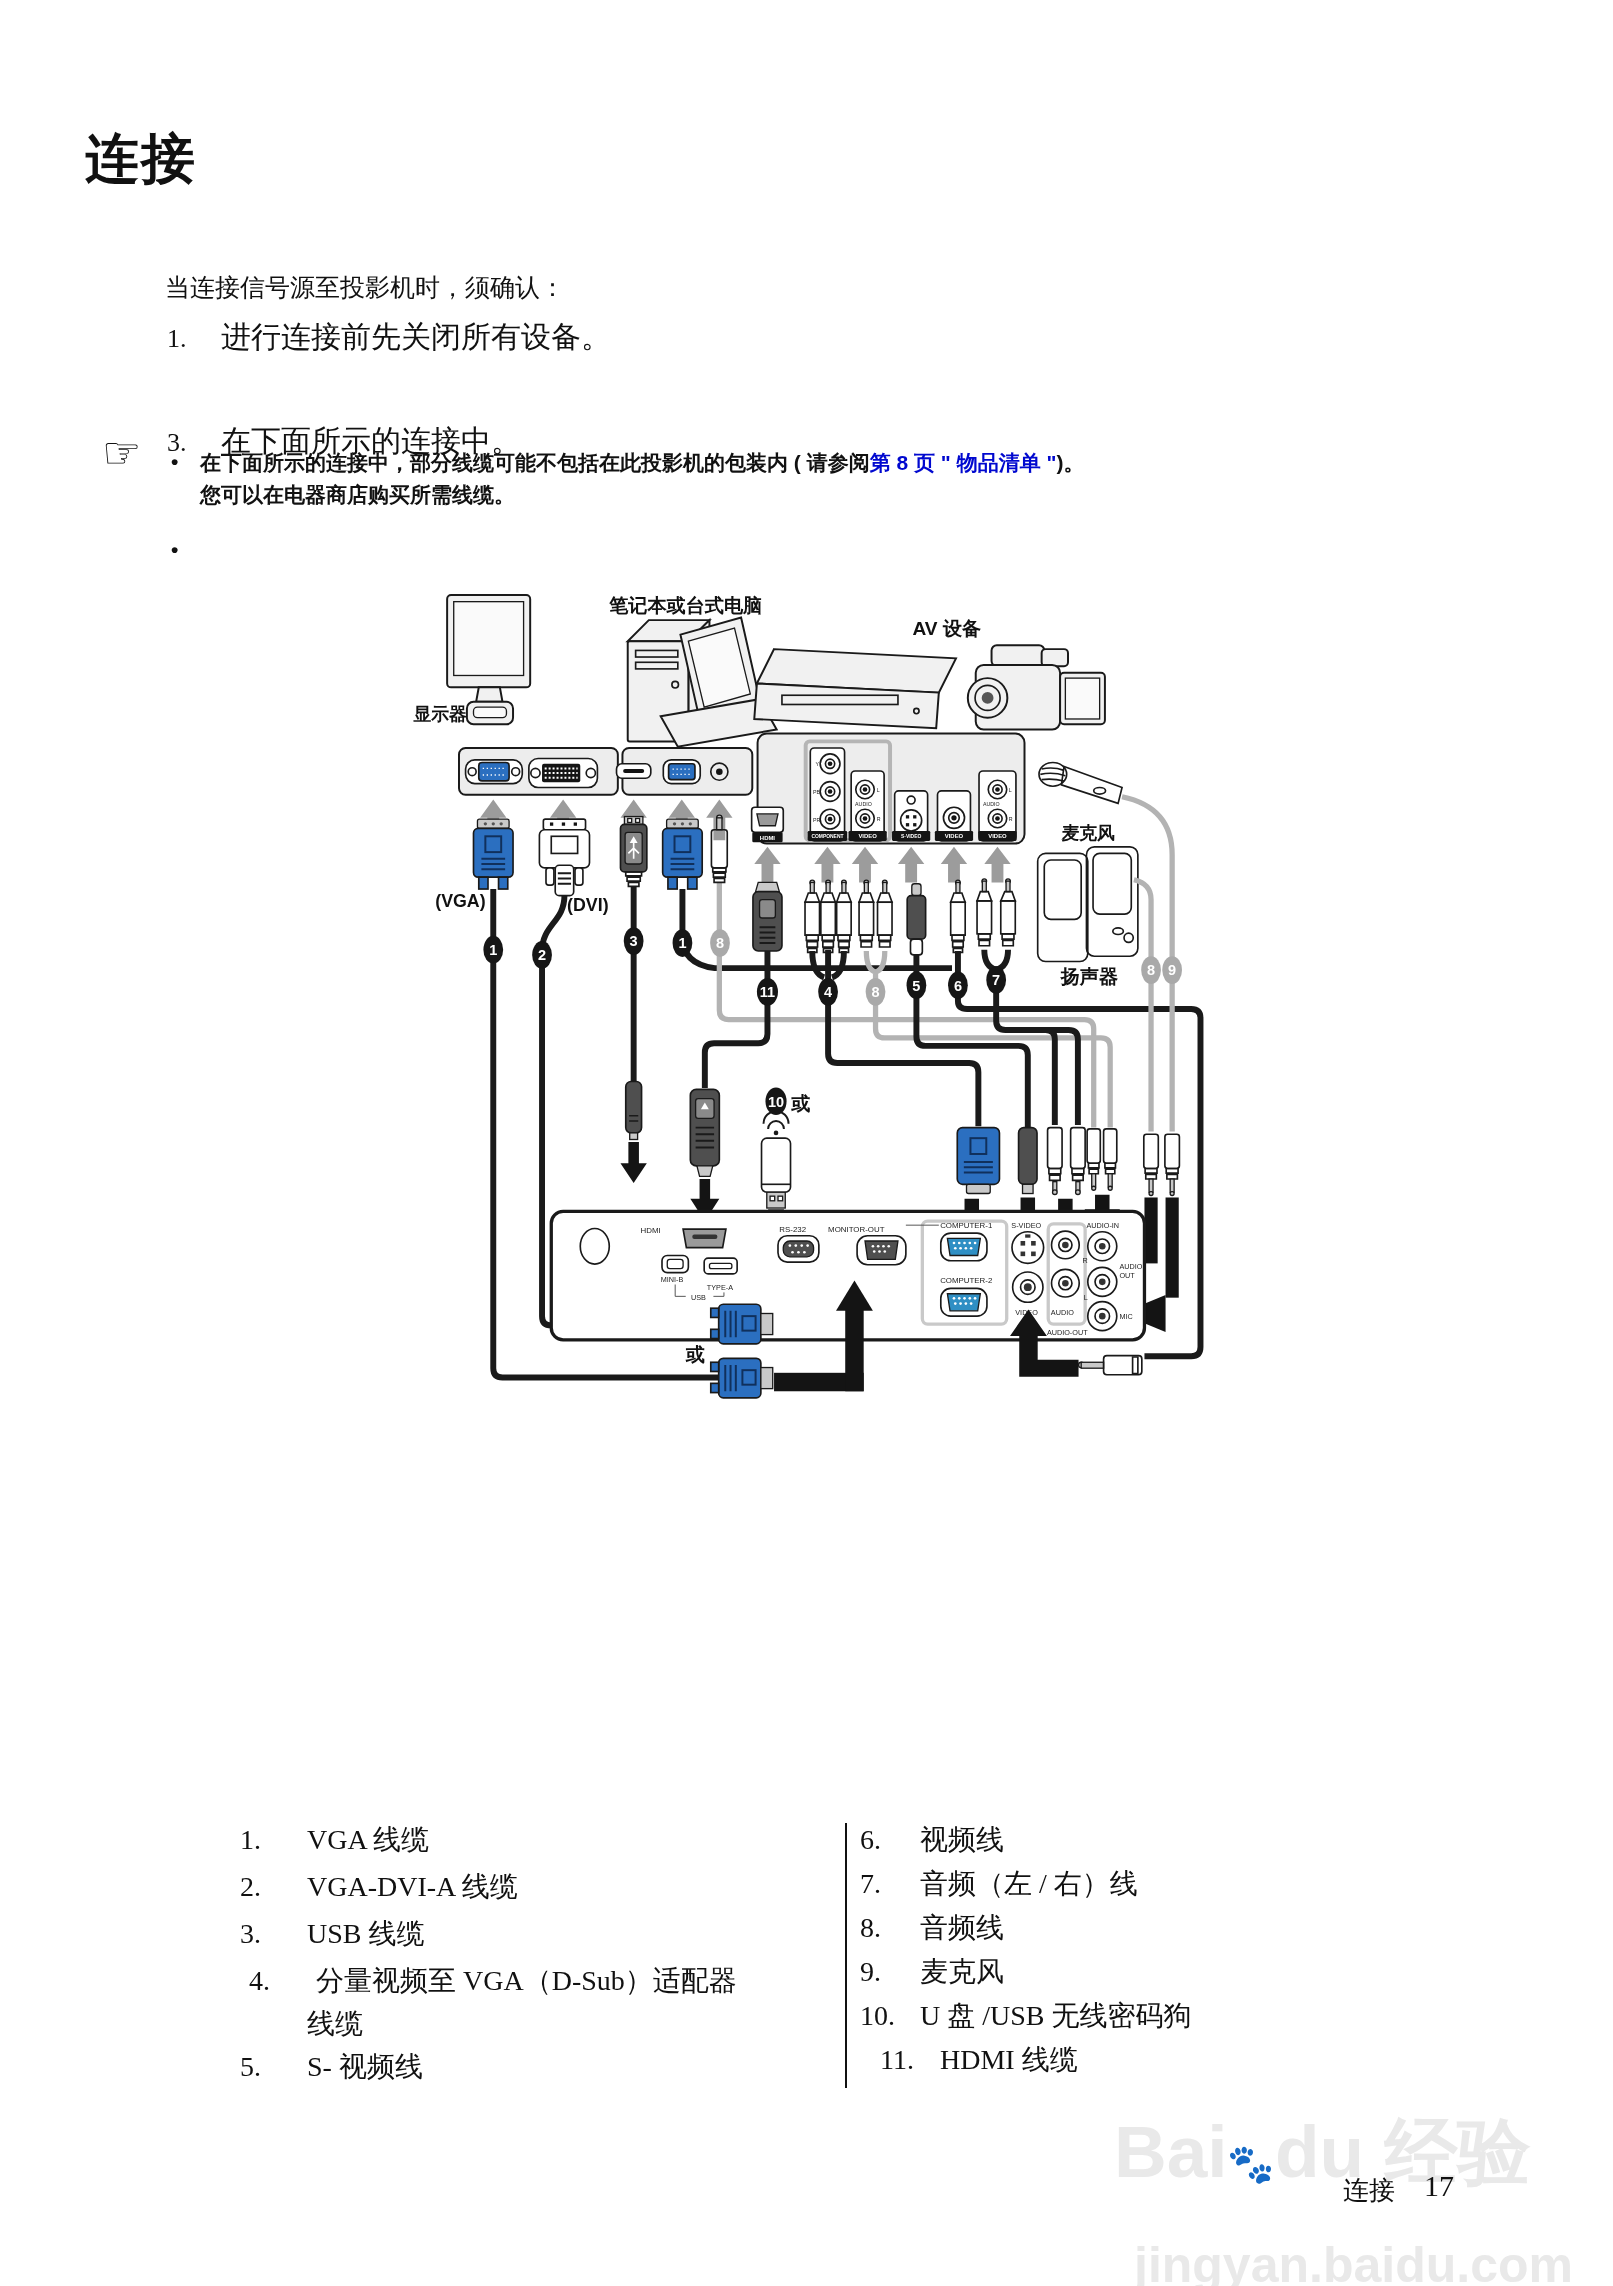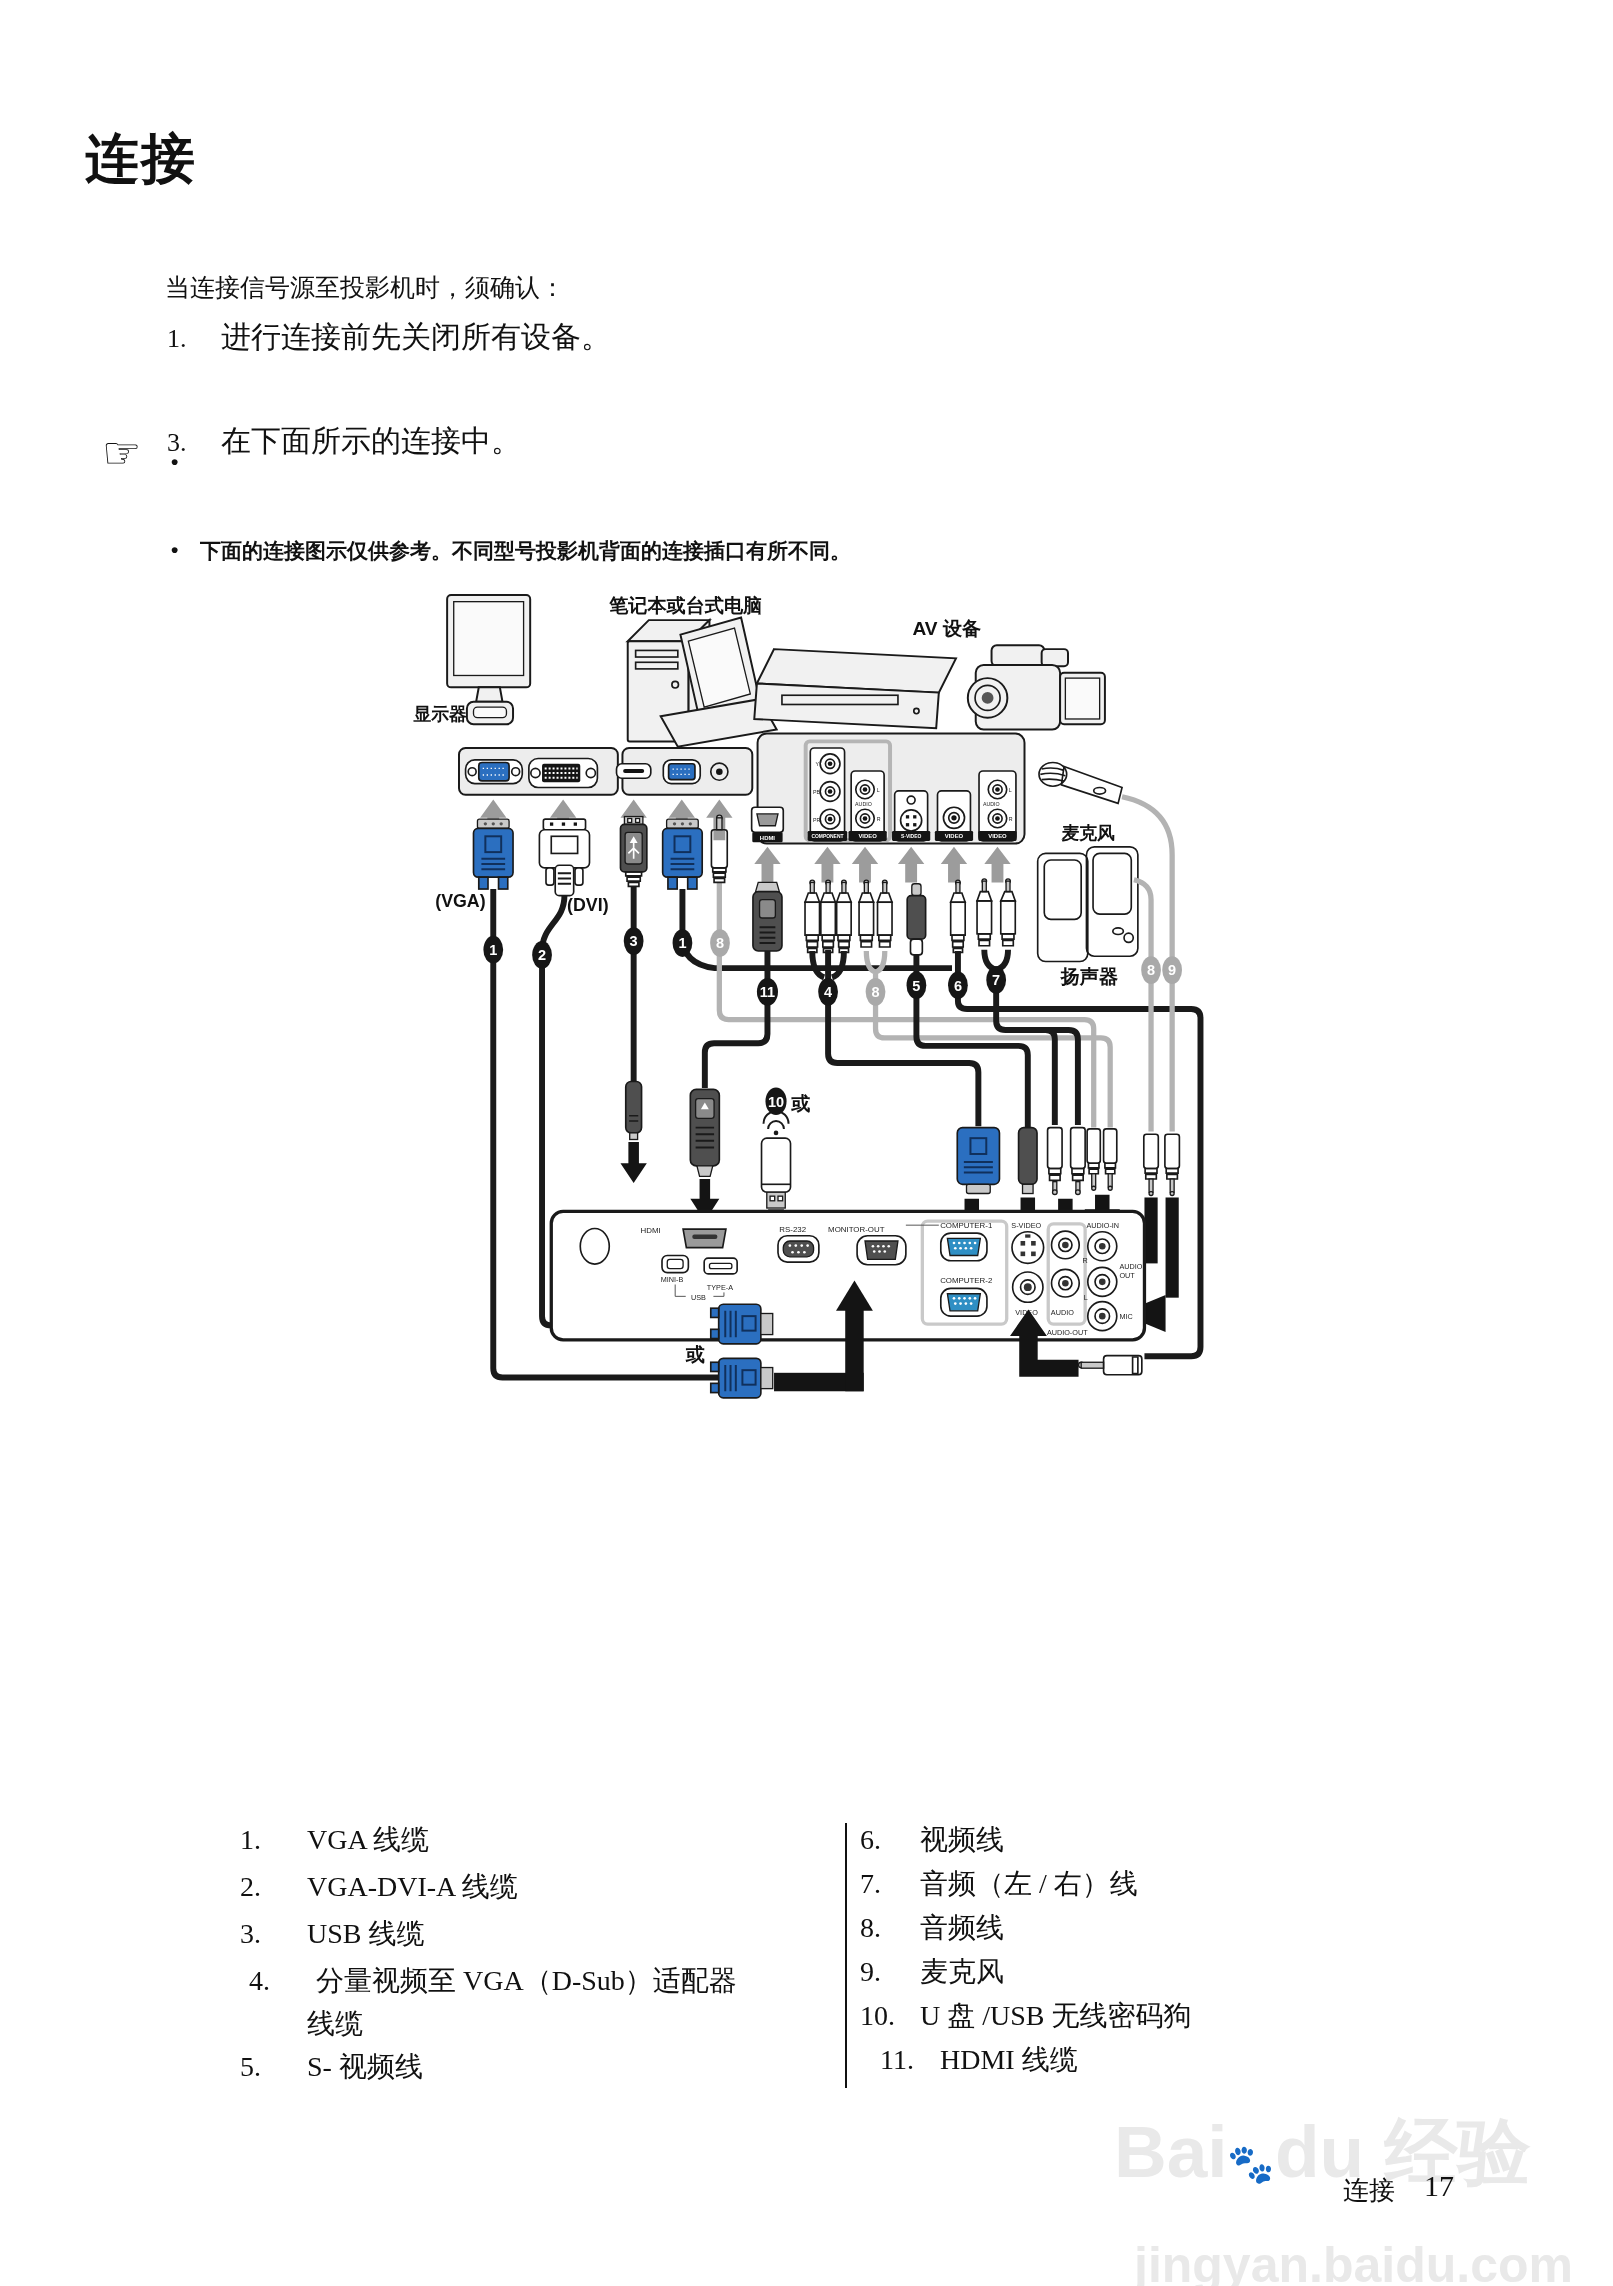--- a/index.html
+++ b/index.html
@@ -61,6 +61,10 @@
 
   <div class="abs hand" style="left:102px;top:434px;">☞</div>
   <div class="abs bullet" style="left:171px;top:450px;">•</div>
+  <div class="abs note" style="left:200px;top:447px;width:1316px;">
+    <span>在下面所示的连接中，部分线缆可能不包括在此投影机的包装内 ( 请参阅</span><span class="lnk">第 8 页 " 物品清单 "</span><span>)。</span><br>
+    <span>您可以在电器商店购买所需线缆。</span>
+  </div>
   <div class="abs bullet" style="left:171px;top:538px;">•</div>
   <div class="abs note" style="left:200px;top:535px;width:1316px;">下面的连接图示仅供参考。不同型号投影机背面的连接插口有所不同。</div>
 

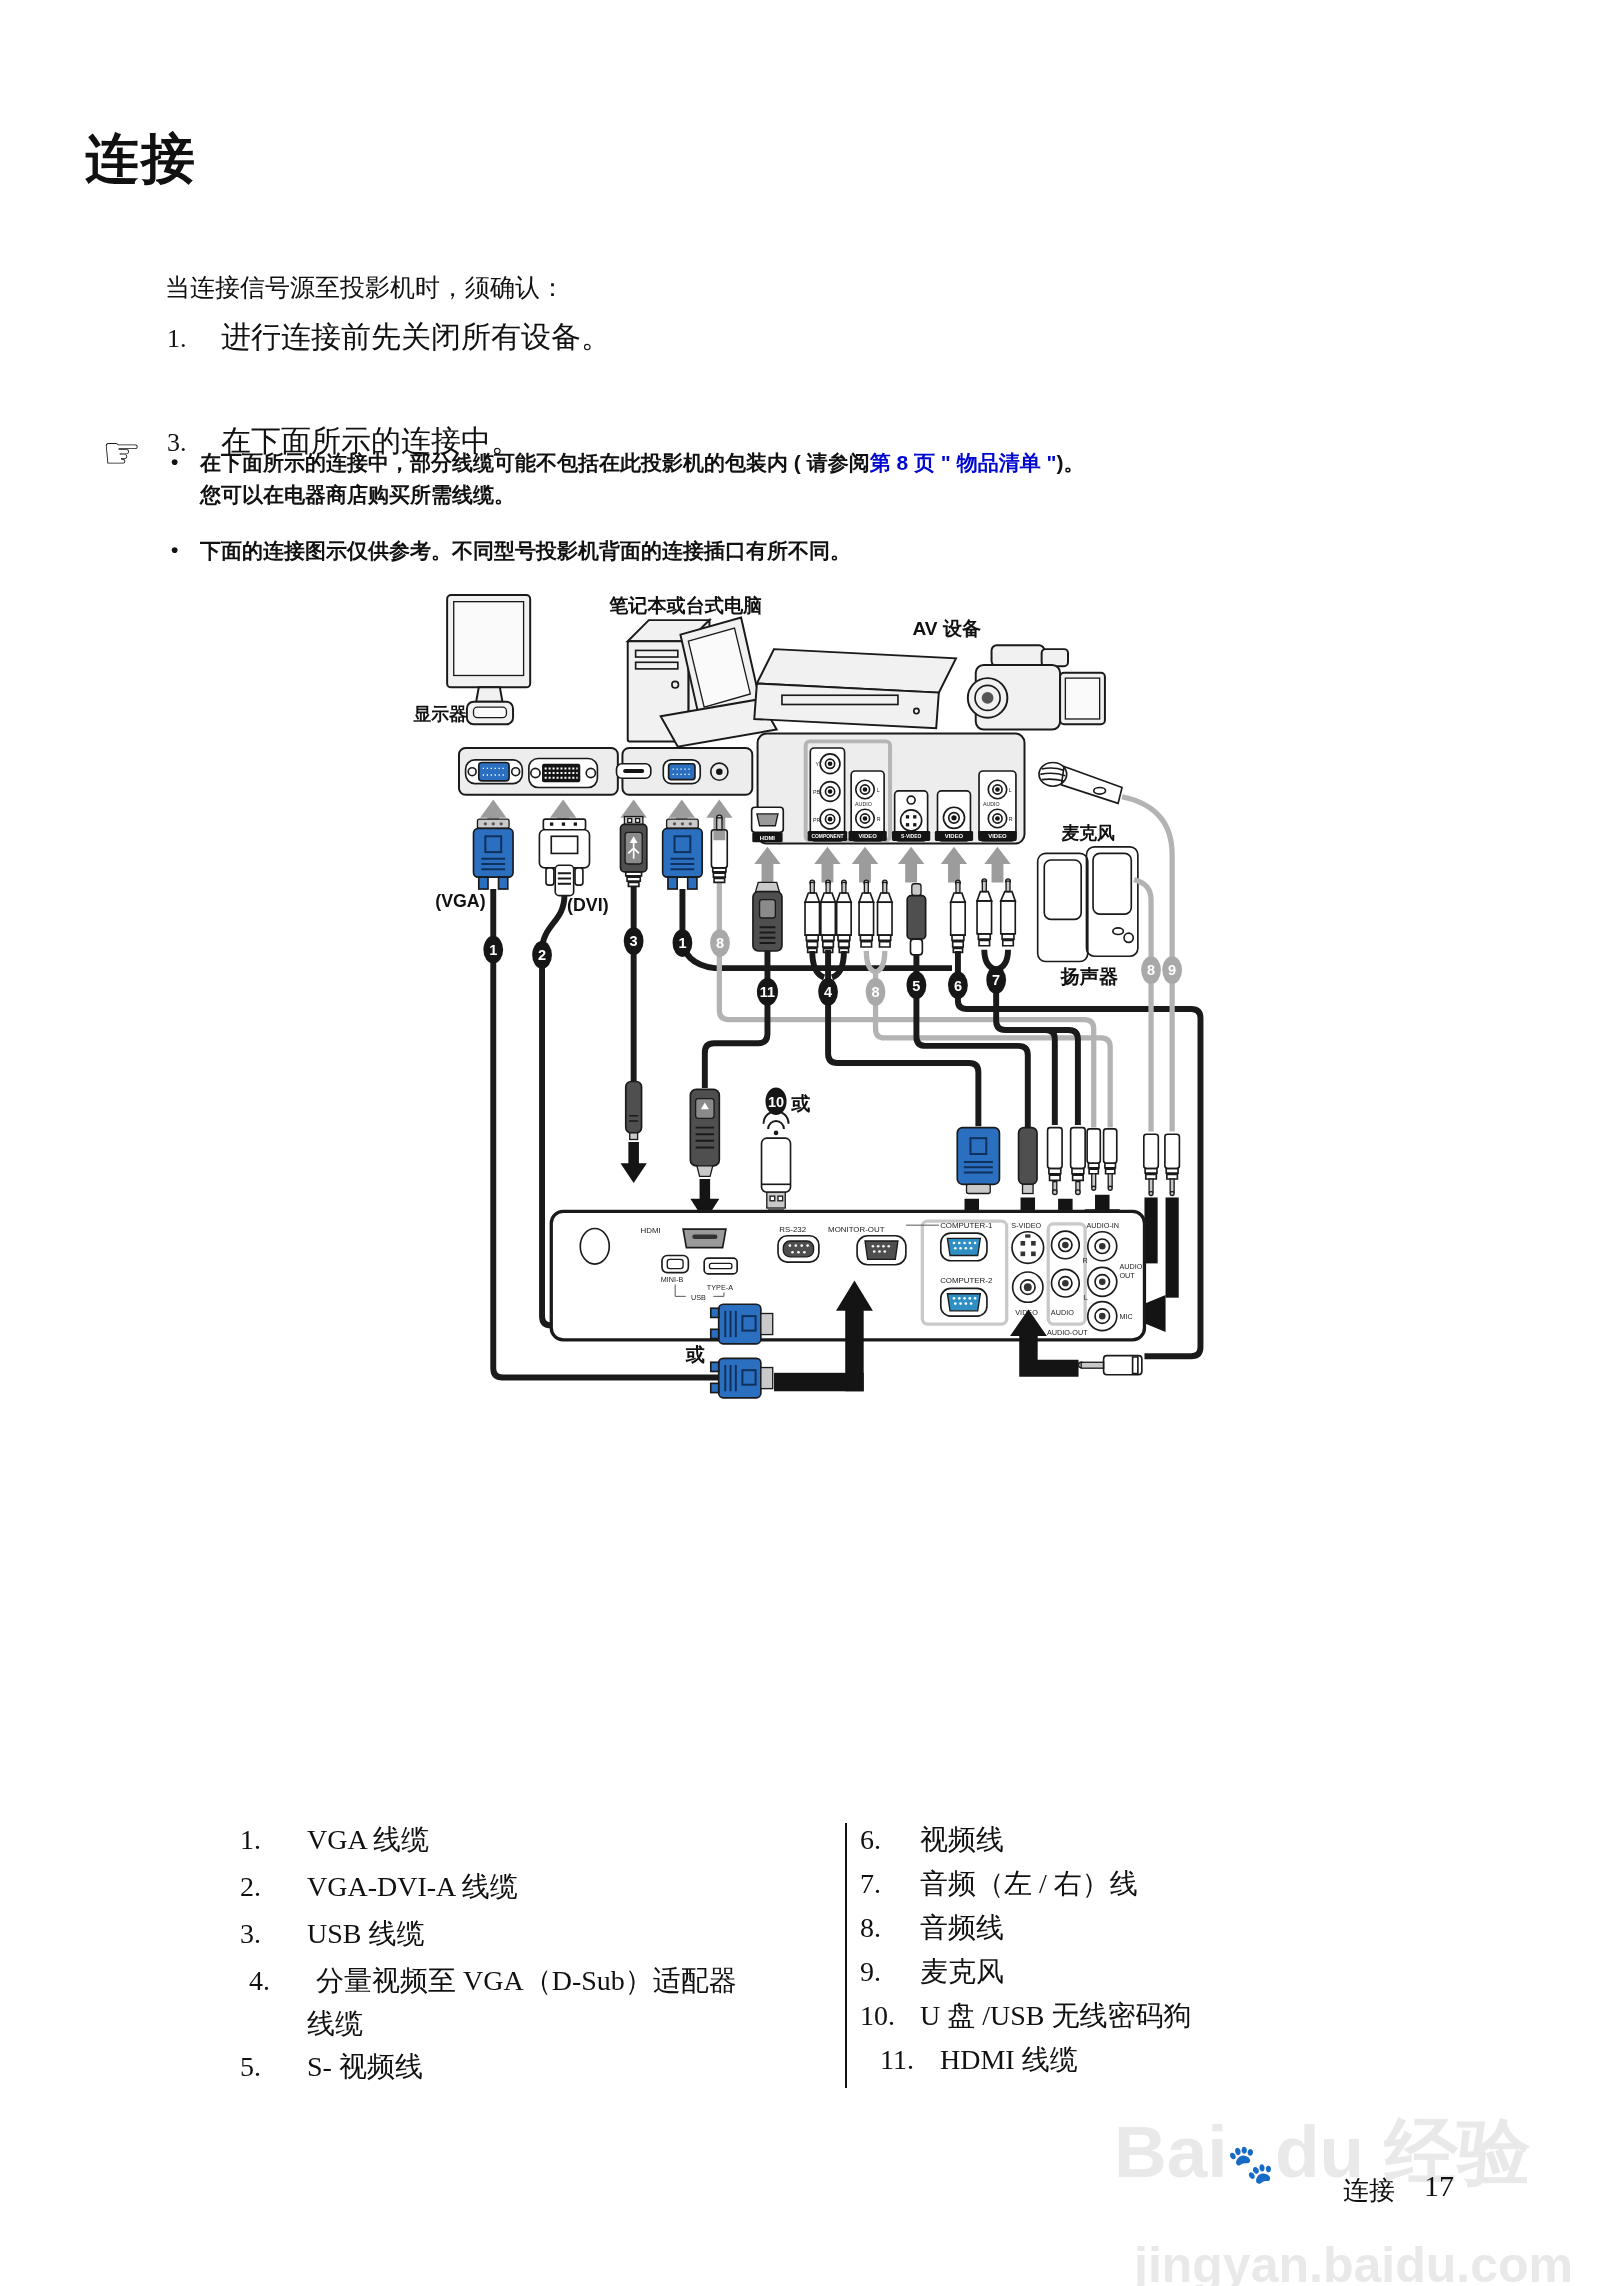--- a/index.html
+++ b/index.html
@@ -66,7 +66,6 @@
     <span>您可以在电器商店购买所需线缆。</span>
   </div>
   <div class="abs bullet" style="left:171px;top:538px;">•</div>
-  <div class="abs note" style="left:200px;top:535px;width:1316px;">下面的连接图示仅供参考。不同型号投影机背面的连接插口有所不同。</div>
 
   <svg class="abs" style="left:0;top:572px;" width="1614" height="1249" viewBox="0 595 1680 1895">
 

